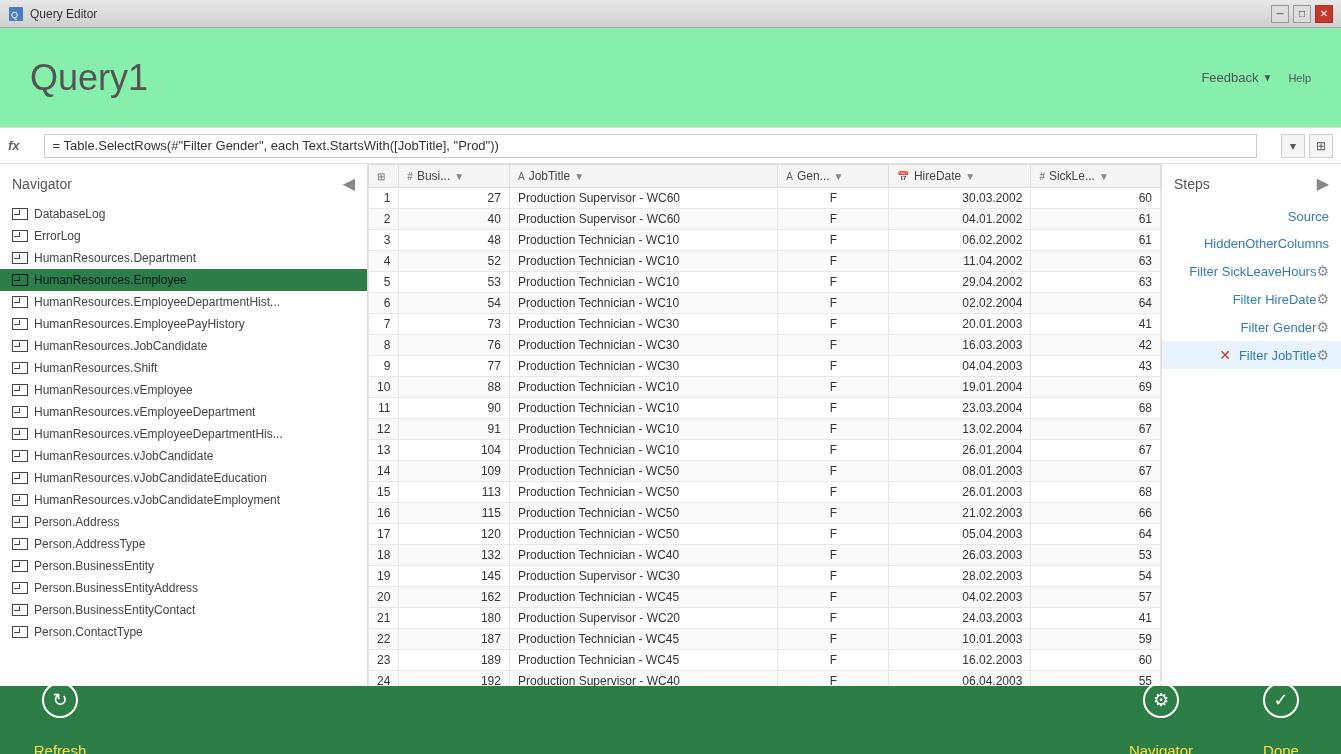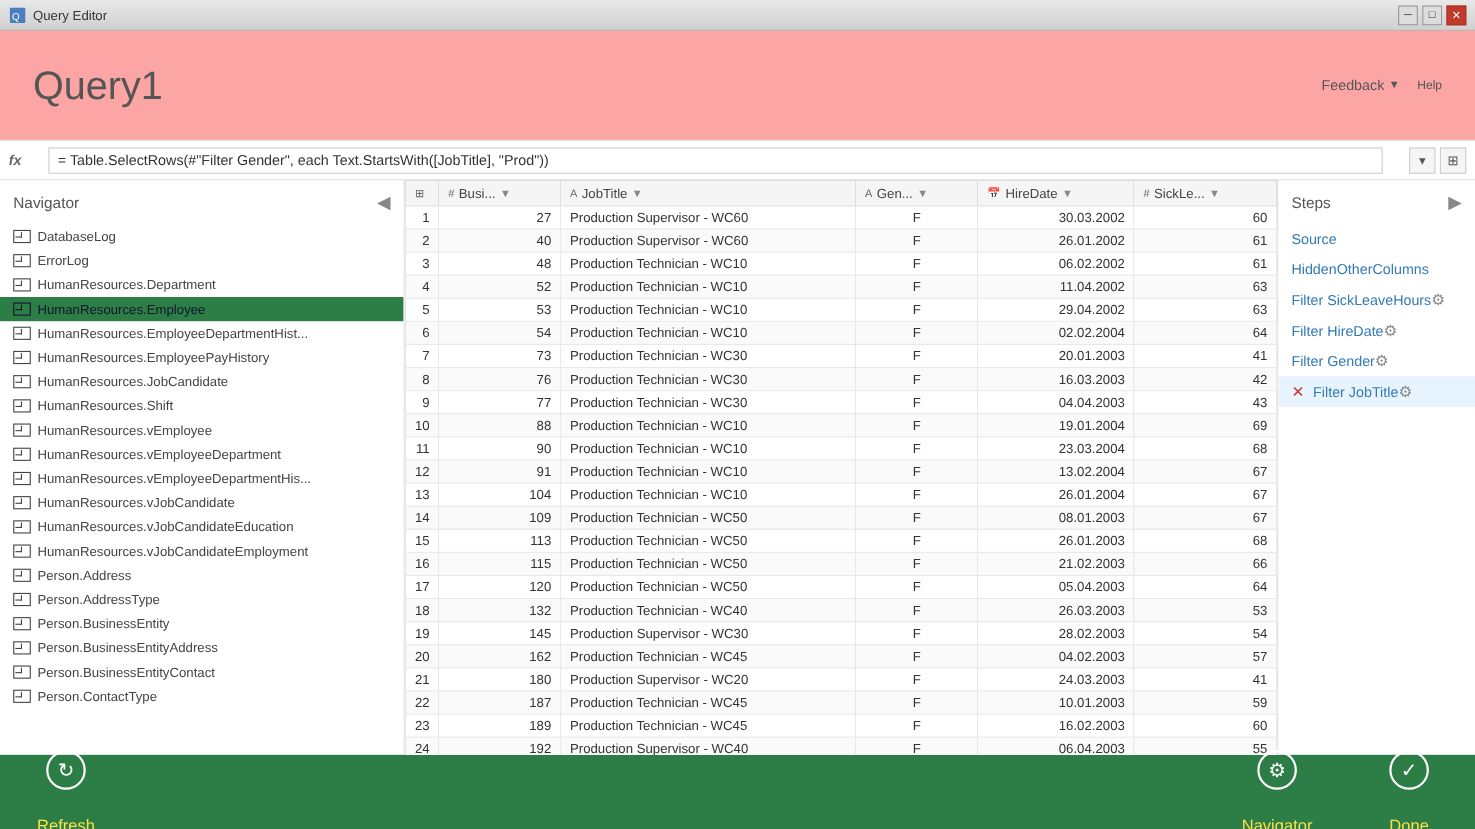--- a/index.html
+++ b/index.html
@@ -26,7 +26,7 @@
 
     
     .header {
-      background: #fca5a5;
+      background: #86efac;
       height: 100px;
       display: flex;
       align-items: center;

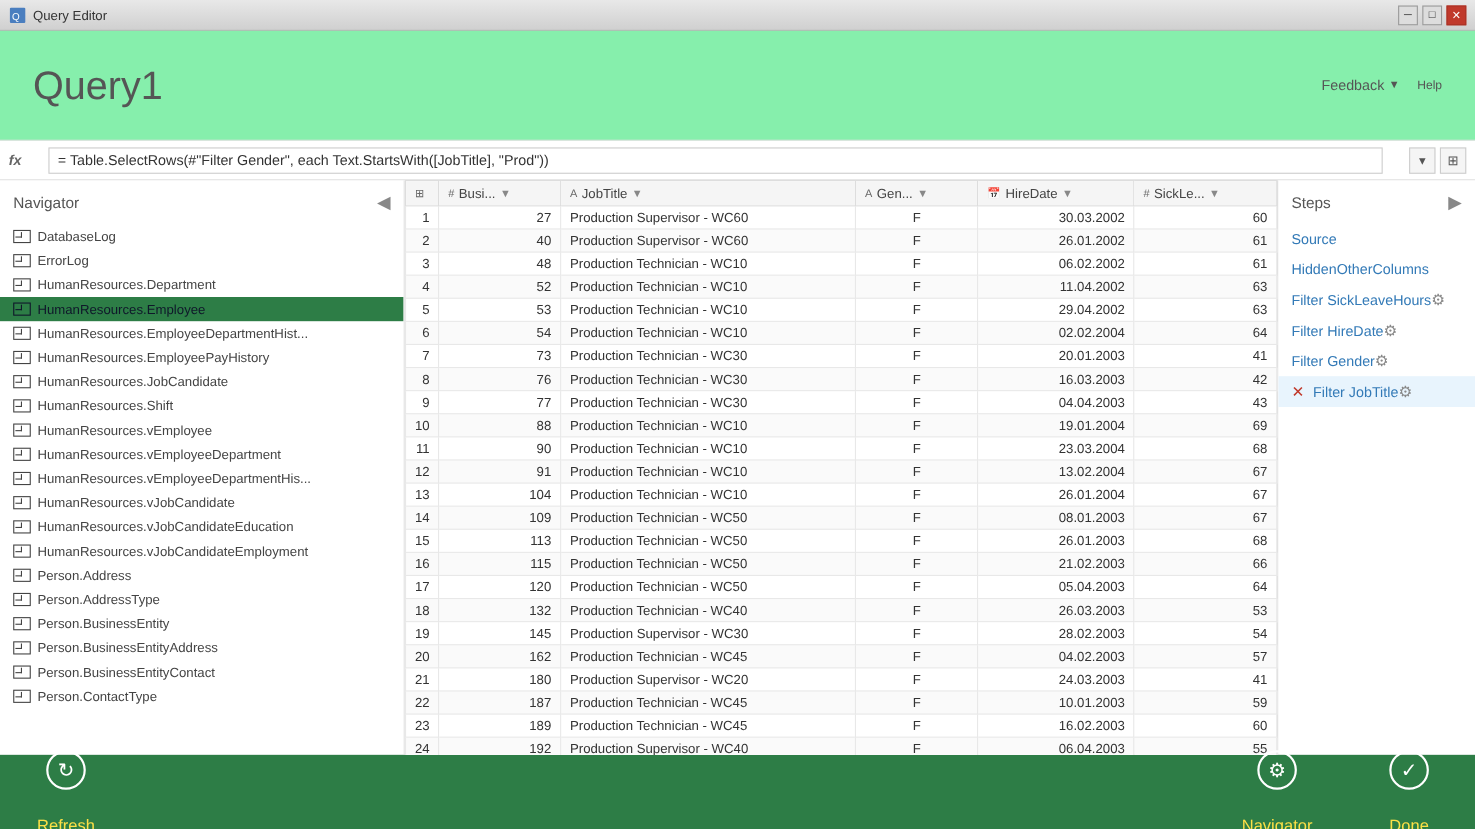--- a/index.html
+++ b/index.html
@@ -422,7 +422,7 @@
               <td class="col-right">40</td>
               <td>Production Supervisor - WC60</td>
               <td class="col-center">F</td>
-              <td class="col-right">26.01.2002</td>
+              <td class="col-right">04.01.2002</td>
               <td class="col-right">61</td>
             </tr>
             <tr>

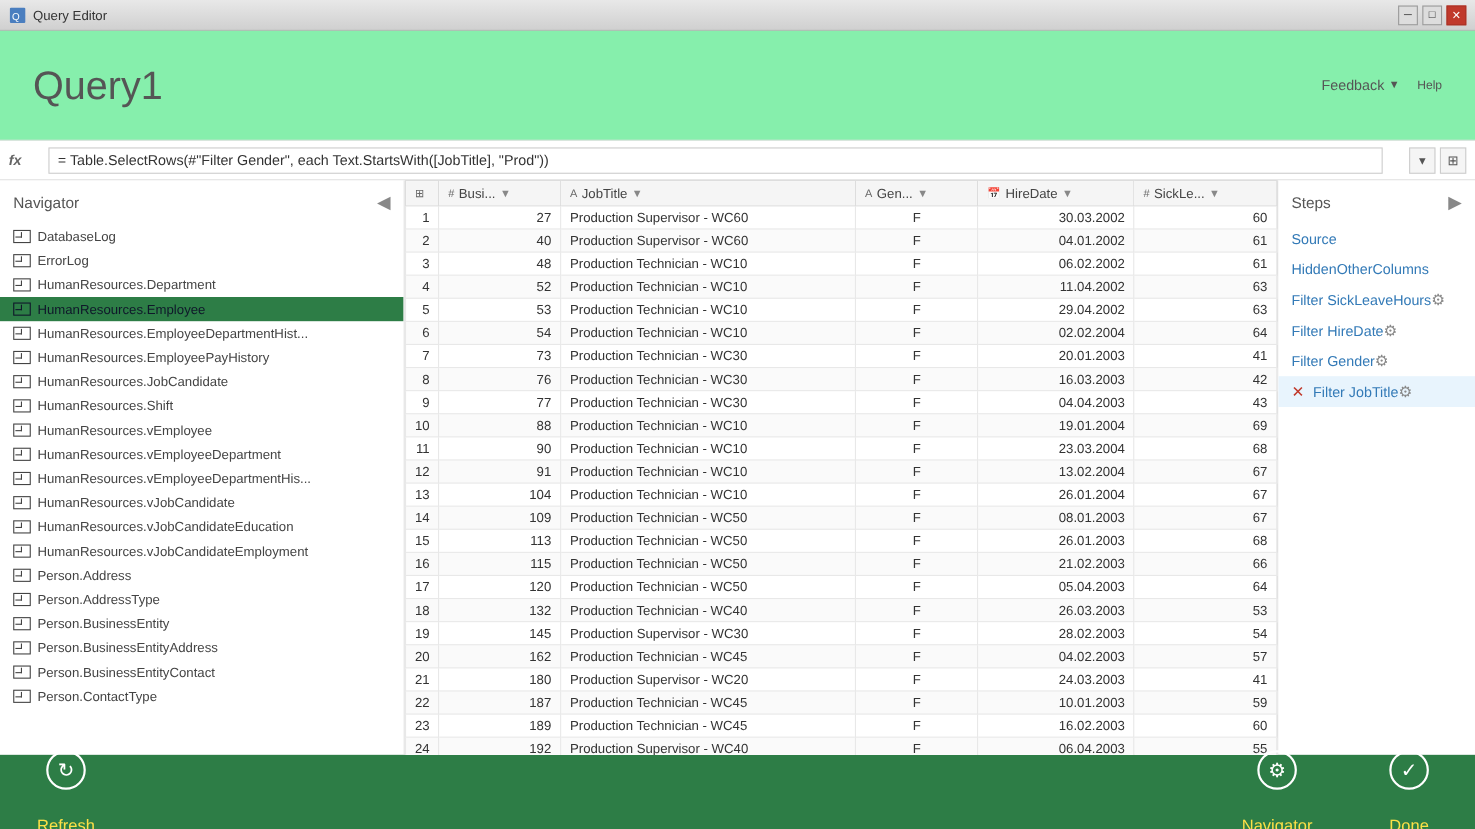--- a/index.html
+++ b/index.html
@@ -198,7 +198,7 @@
       cursor: pointer;
       color: #337ab7;
       font-size: 13px;
-      justify-content: flex-start;
+      justify-content: flex-end;
     }
     .step-item.active { background: #e8f4fd; }
     .step-item-left { display: flex; align-items: center; gap: 6px; }

